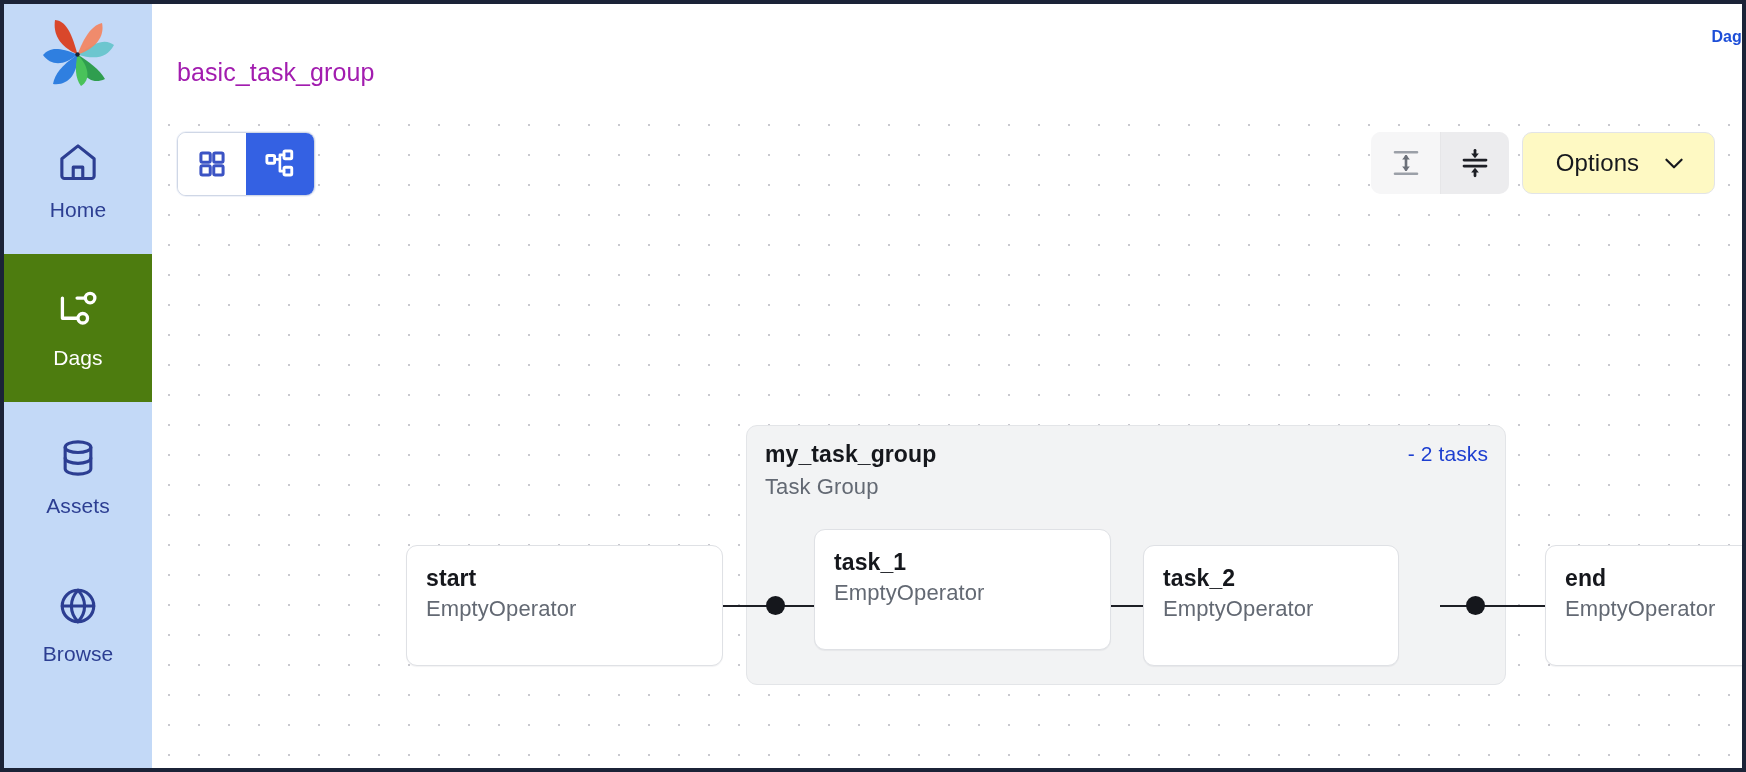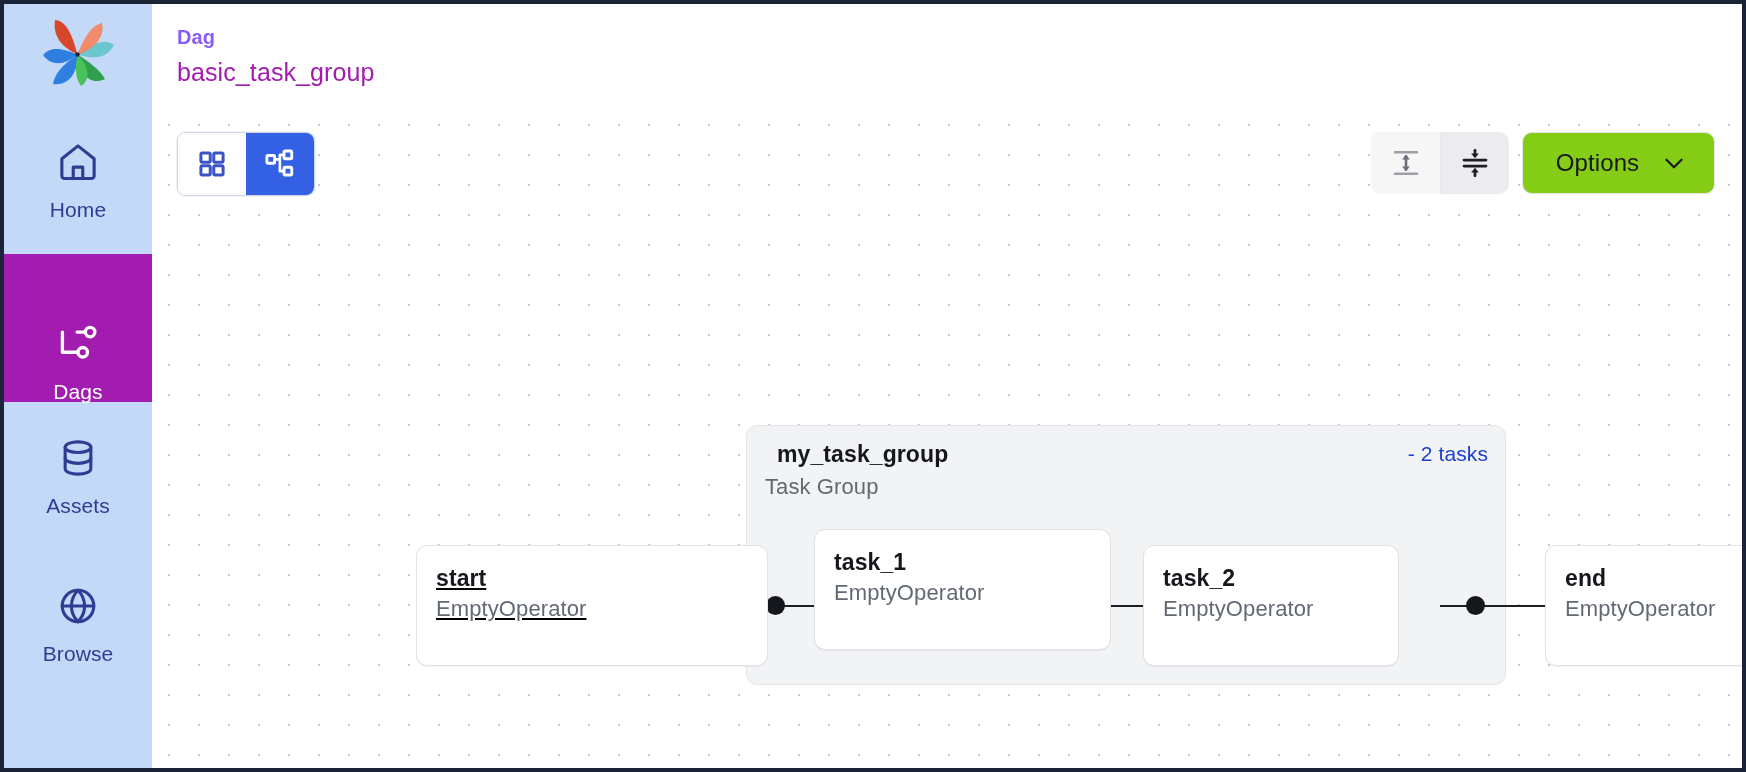--- a/index.html
+++ b/index.html
@@ -78,11 +78,12 @@
     z-index: 4;
   }
   #dag-kicker {
-    font-size: 20px;
+    font-size: 16px;
     font-weight: 700;
-    color: #8b5cf6;
+    color: #1d4ed8;
     line-height: 30px;
     letter-spacing: .1px;
+    text-align: right;
   }
   #dag-title {
     font-size: 25px;

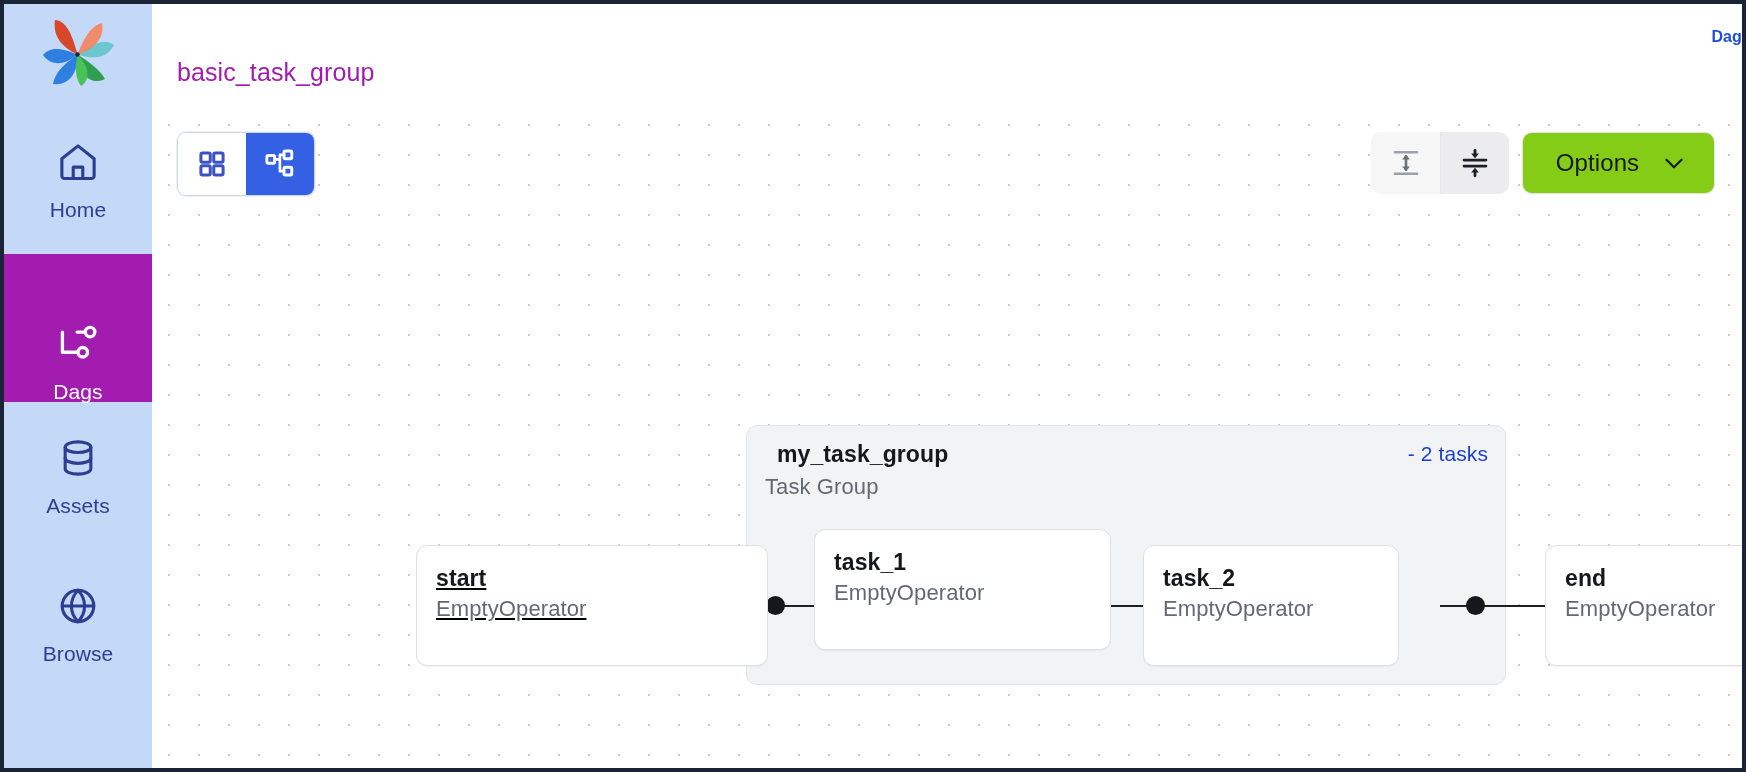--- a/index.html
+++ b/index.html
@@ -157,7 +157,7 @@
     align-items: center;
     justify-content: center;
     gap: 22px;
-    background: #84cc16;
+    background: #fef9c3;
     border: 1px solid #e2e4e8;
     border-radius: 10px;
     cursor: pointer;

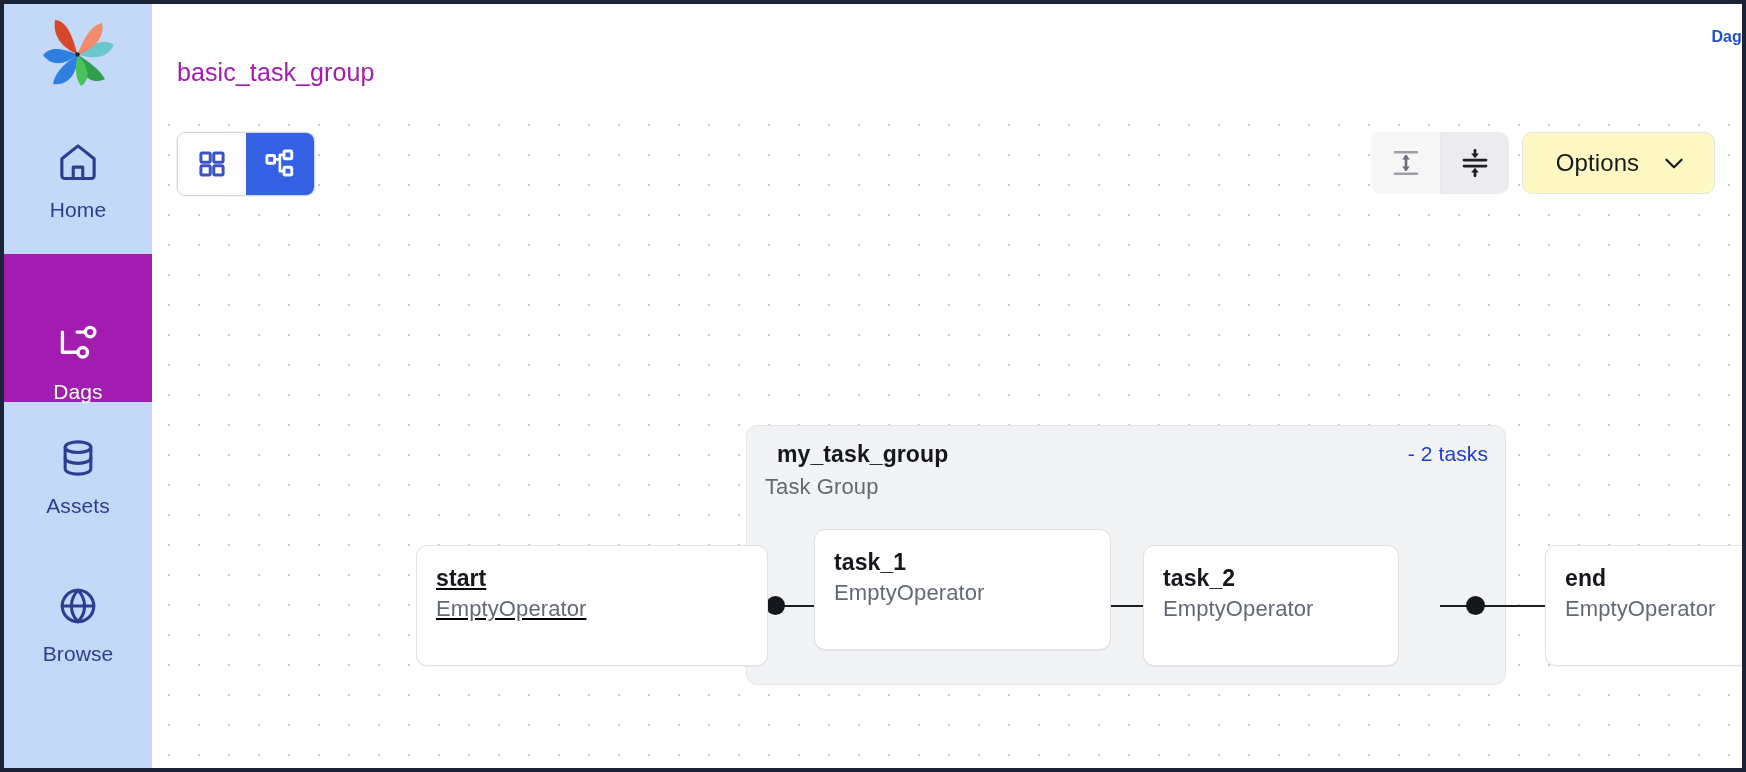--- a/index.html
+++ b/index.html
@@ -47,9 +47,8 @@
     text-decoration: none;
   }
   .nav-item.active {
-    background: #a21caf;
+    background: #4d7c0f;
     color: #ffffff;
-    justify-content: flex-end;
   }
   .nav-icon { width: 44px; height: 44px; display: block; }
   .nav-label {

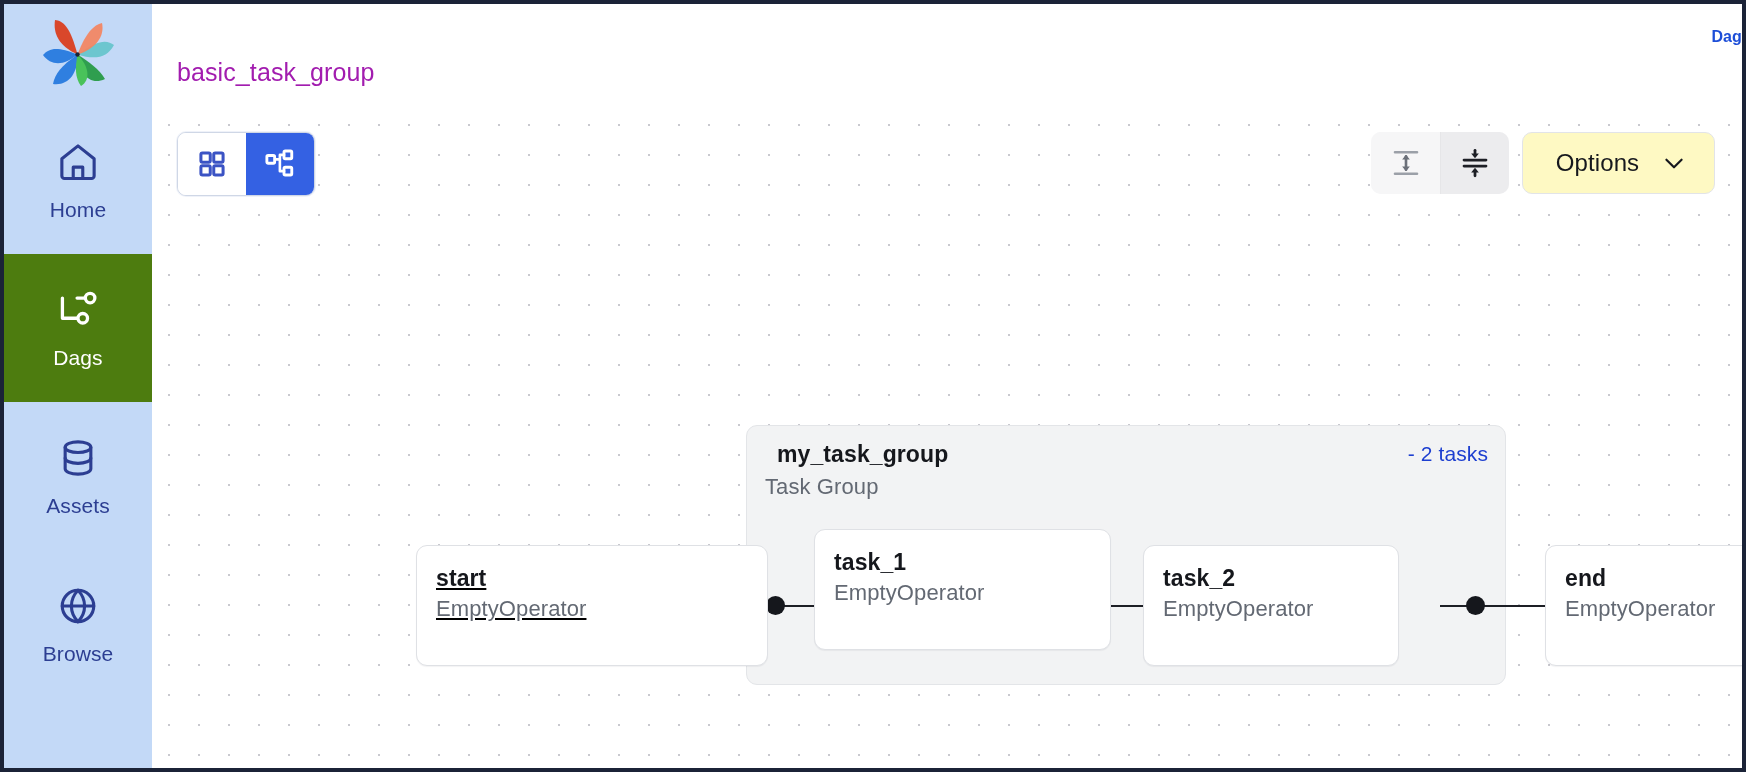--- a/index.html
+++ b/index.html
@@ -214,7 +214,6 @@
     color: #15171c;
     line-height: 34px;
     letter-spacing: .1px;
-    margin-left: 12px;
   }
   #tg-kind {
     position: absolute;

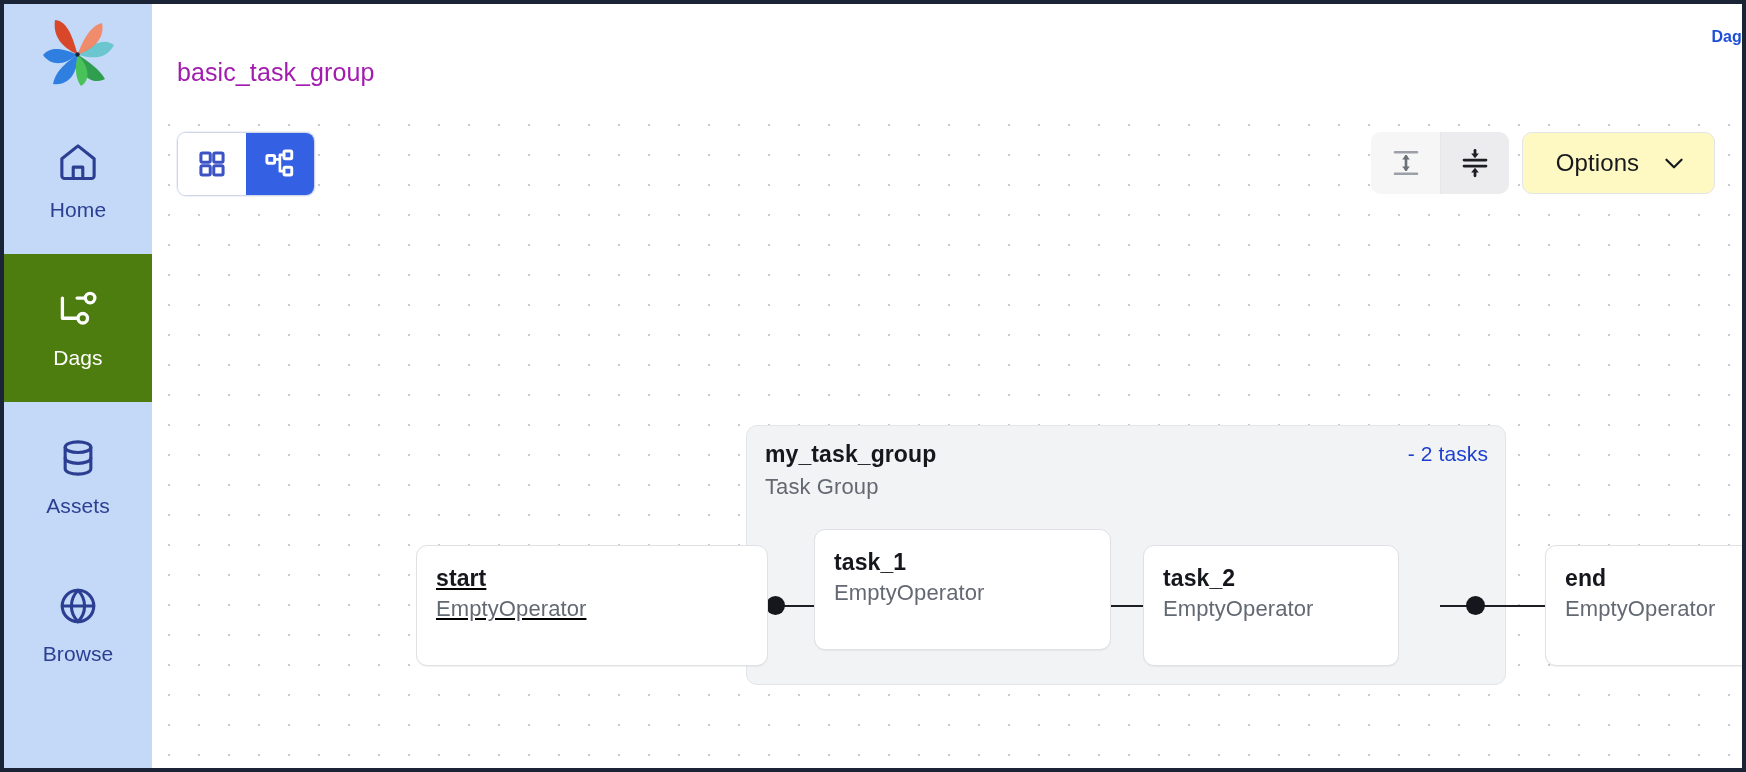--- a/index.html
+++ b/index.html
@@ -375,7 +375,7 @@
       <div class="edge-line" style="left:1288px; top:601px; width:105px;"></div>
       <div class="edge-dot" style="left:1314px; top:592px;"></div>
 
-      <div class="task-node" style="left:264px; top:541px; width:352px; height:121px;text-decoration:underline;">
+      <div class="task-node" style="left:254px; top:541px; width:317px; height:121px;">
         <div class="task-name">start</div>
         <div class="task-op">EmptyOperator</div>
       </div>

